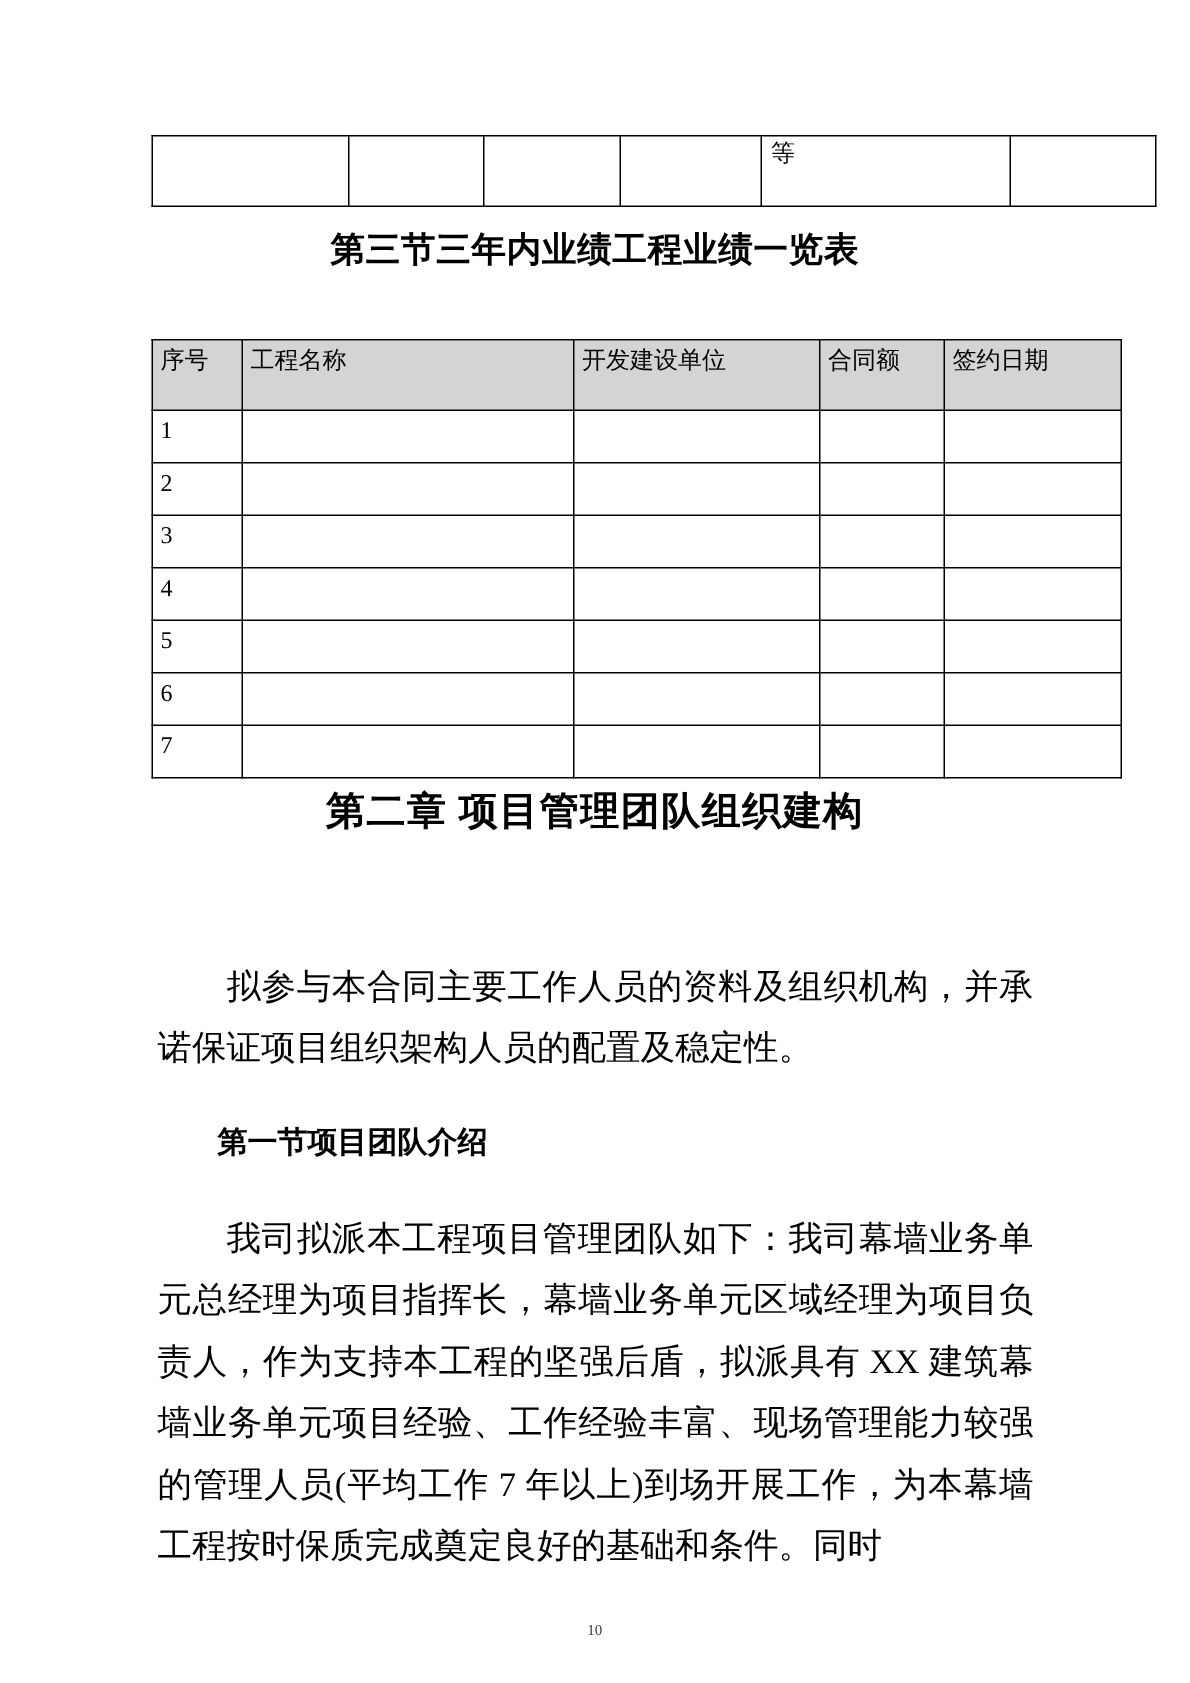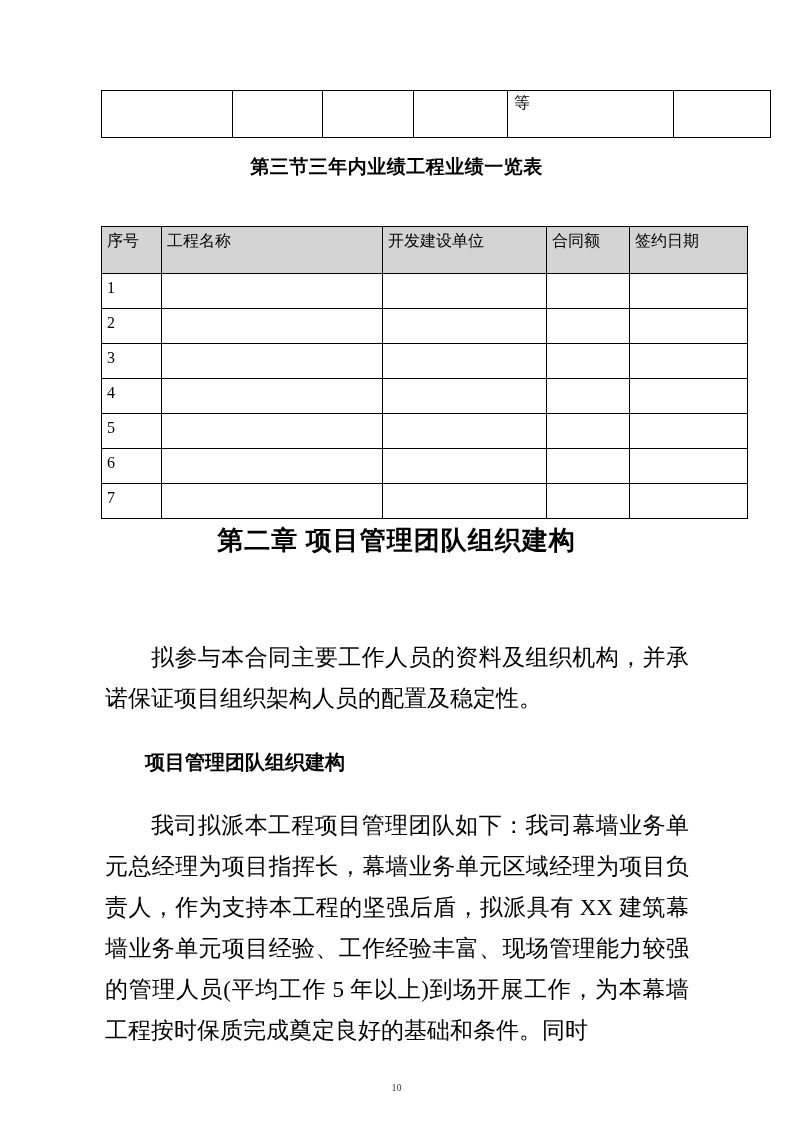--- a/index.html
+++ b/index.html
@@ -46,7 +46,7 @@
     top: 152px;
     width: 591px;
     text-align: center;
-    font-size: 19px;
+    font-size: 23px;
     font-weight: bold;
     letter-spacing: 0.5px;
     line-height: 30px;

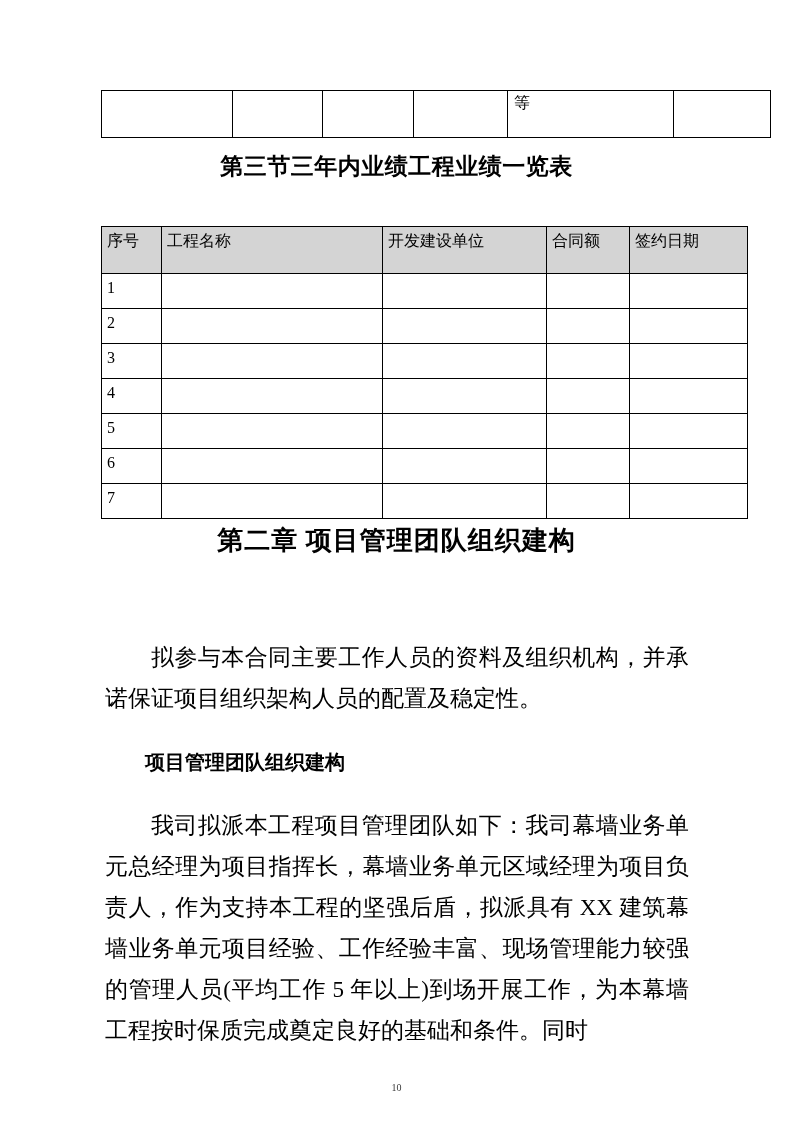--- a/index.html
+++ b/index.html
@@ -222,7 +222,7 @@
 
   <div class="body-p" id="para-intro">拟参与本合同主要工作人员的资料及组织机构，并承诺保证项目组织架构人员的配置及稳定性。</div>
 
-  <div class="sec-heading-2">项目管理团队组织建构</div>
+  <div class="sec-heading-2">第一节项目团队介绍</div>
 
   <div class="body-p" id="para-team">我司拟派本工程项目管理团队如下：我司幕墙业务单元总经理为项目指挥长，幕墙业务单元区域经理为项目负责人，作为支持本工程的坚强后盾，拟派具有 XX 建筑幕墙业务单元项目经验、工作经验丰富、现场管理能力较强的管理人员(平均工作 5 年以上)到场开展工作，为本幕墙工程按时保质完成奠定良好的基础和条件。同时</div>
 

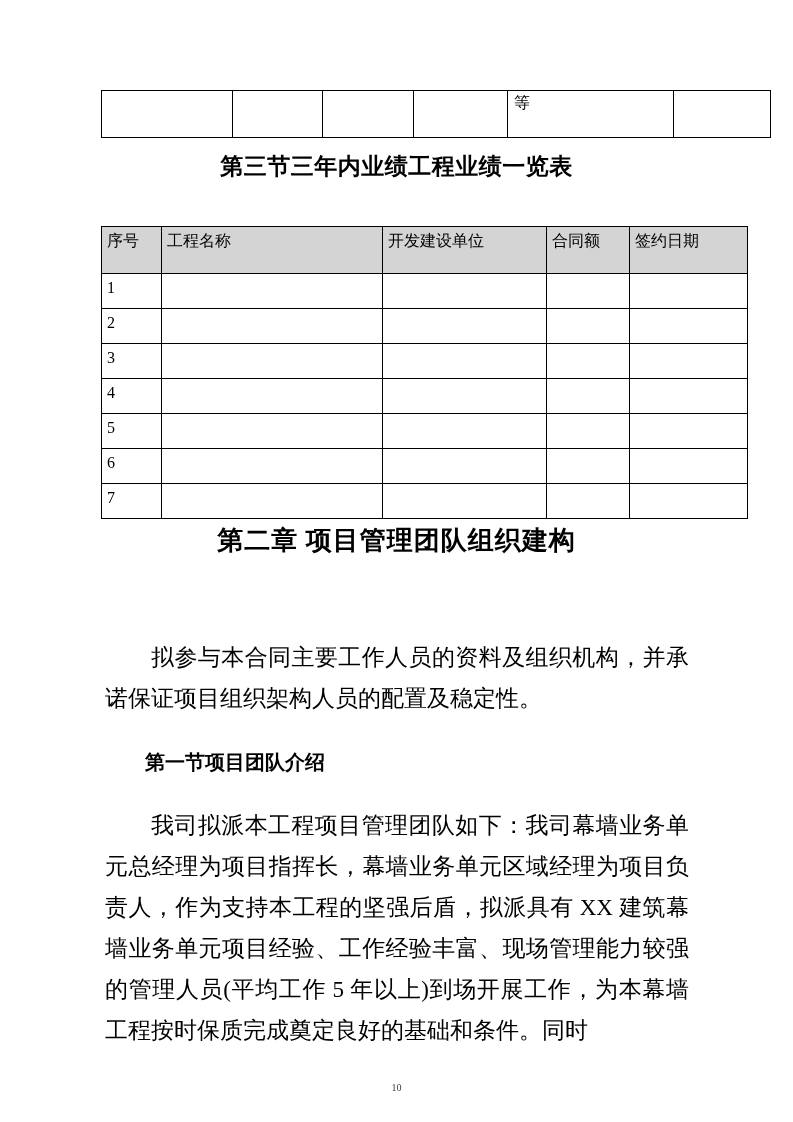--- a/index.html
+++ b/index.html
@@ -224,7 +224,7 @@
 
   <div class="sec-heading-2">第一节项目团队介绍</div>
 
-  <div class="body-p" id="para-team">我司拟派本工程项目管理团队如下：我司幕墙业务单元总经理为项目指挥长，幕墙业务单元区域经理为项目负责人，作为支持本工程的坚强后盾，拟派具有 XX 建筑幕墙业务单元项目经验、工作经验丰富、现场管理能力较强的管理人员(平均工作 5 年以上)到场开展工作，为本幕墙工程按时保质完成奠定良好的基础和条件。同时</div>
+  <div class="body-p" id="para-team">我司拟派本工程项目管理团队如下：我司幕墙业务单元总经理为项目指挥长，幕墙业务单元区域经理为项目负责人，作为支持本工程的坚强后盾，拟派具有 XX 建筑幕墙业务单元项目经验、工作经验丰富、现场管理能力较强的管理人员(平均工作 7 年以上)到场开展工作，为本幕墙工程按时保质完成奠定良好的基础和条件。同时</div>
 
   <div class="page-number">10</div>
 

